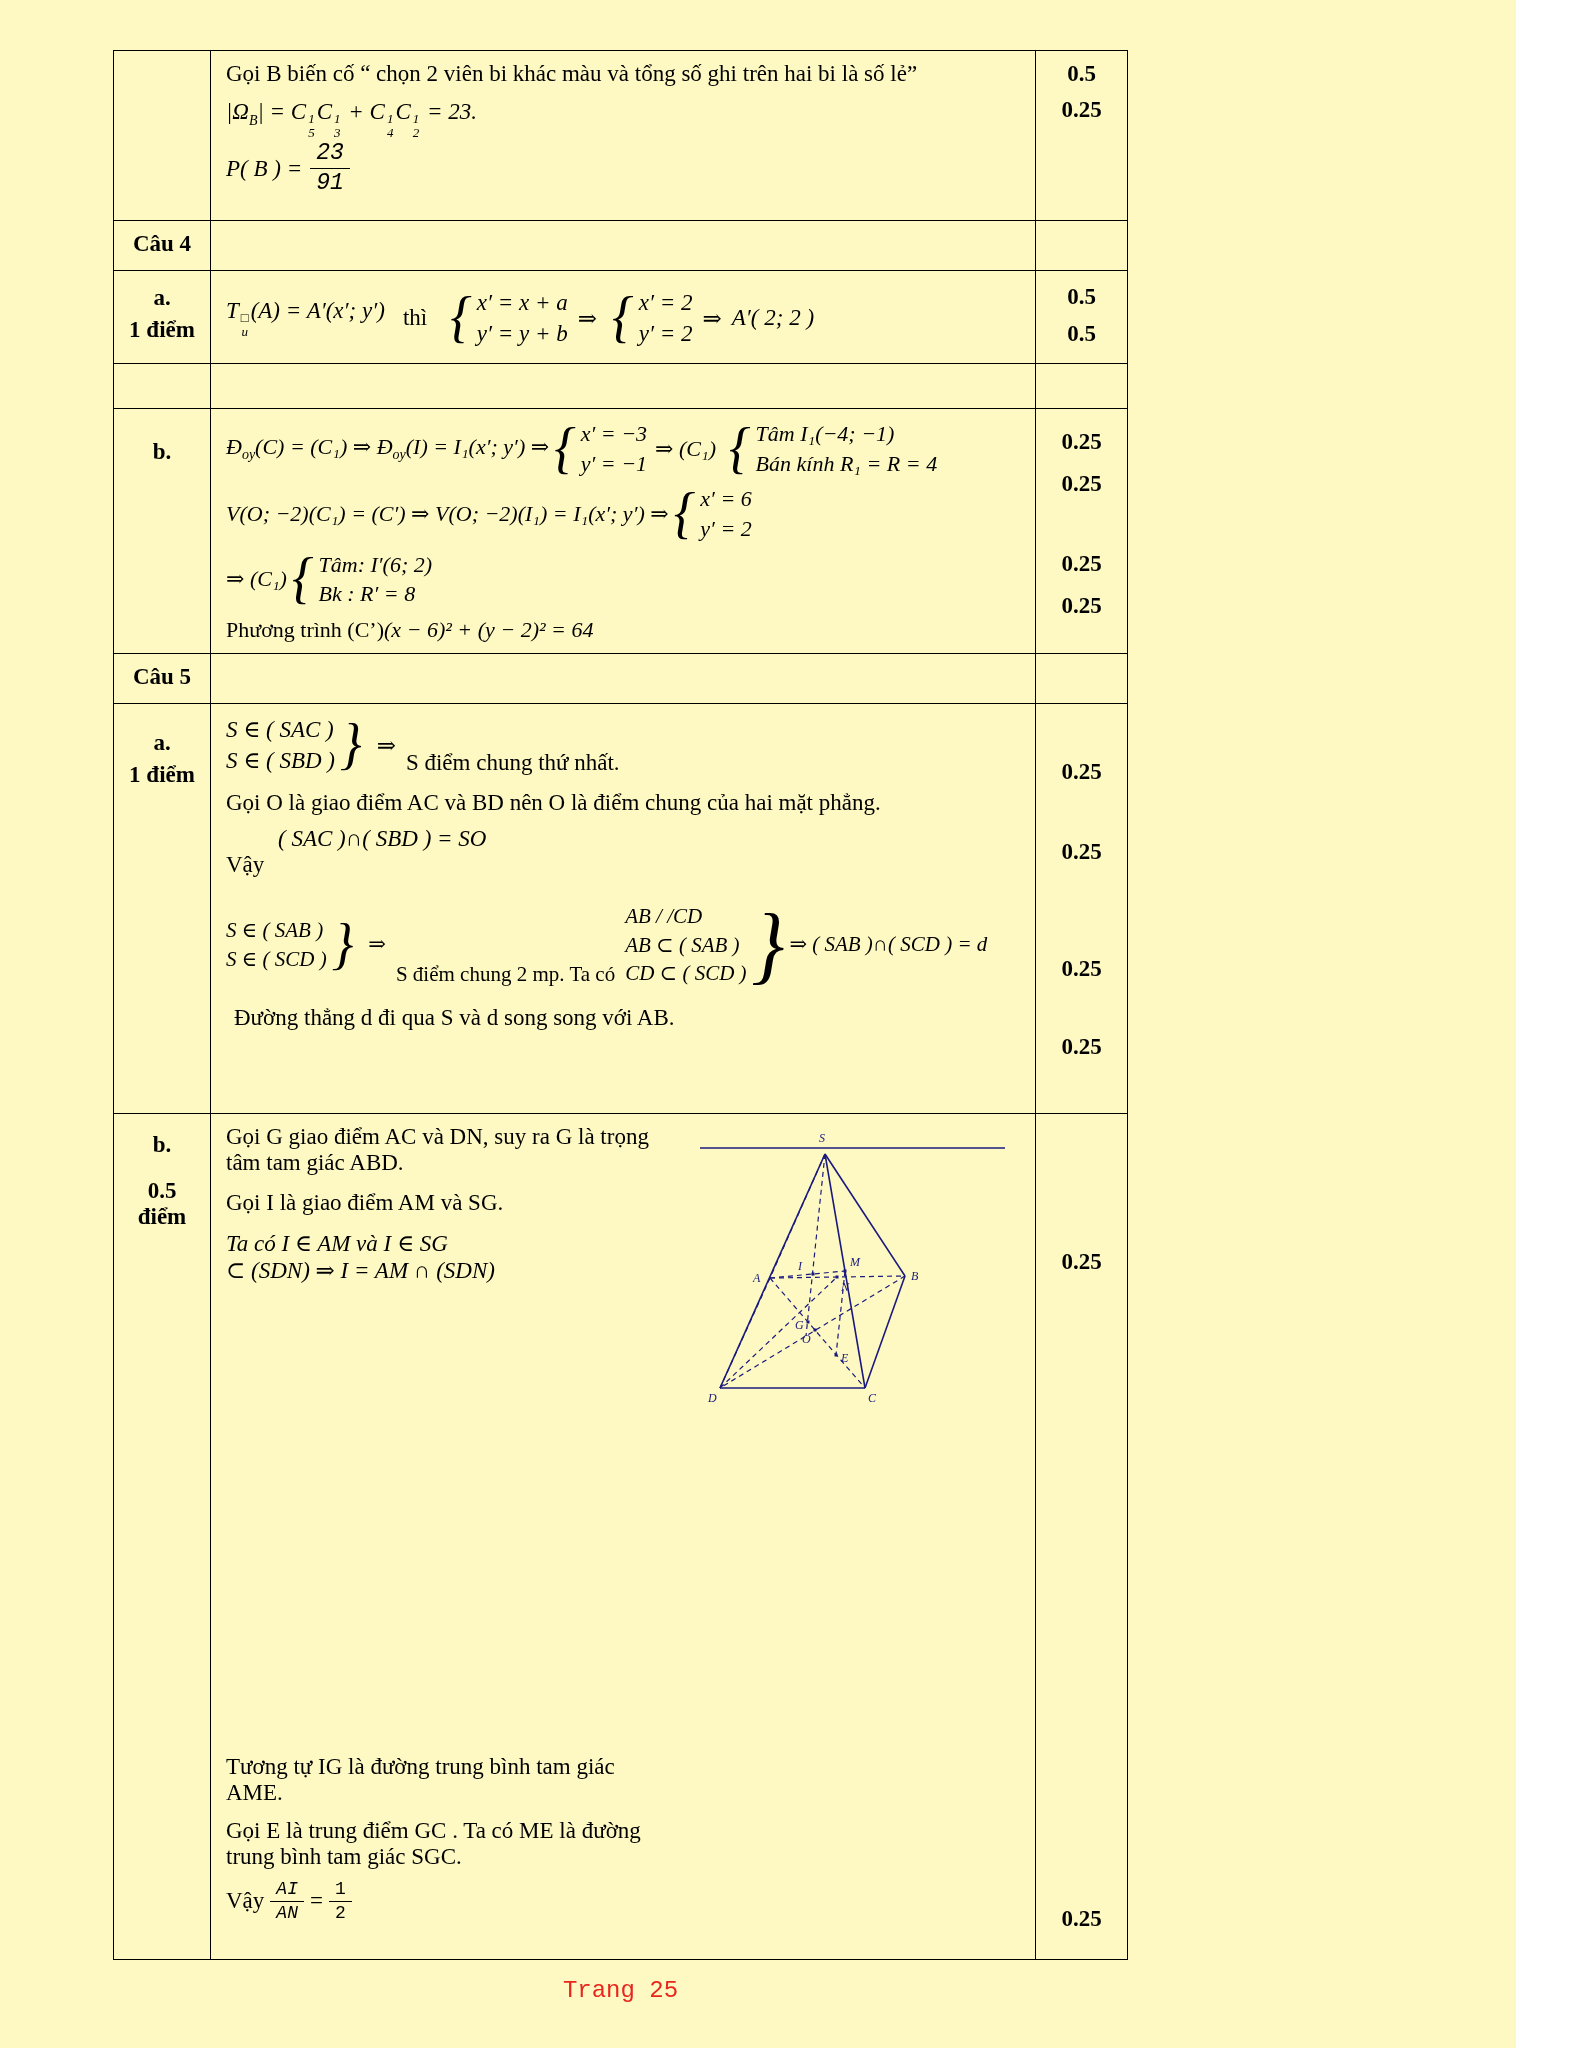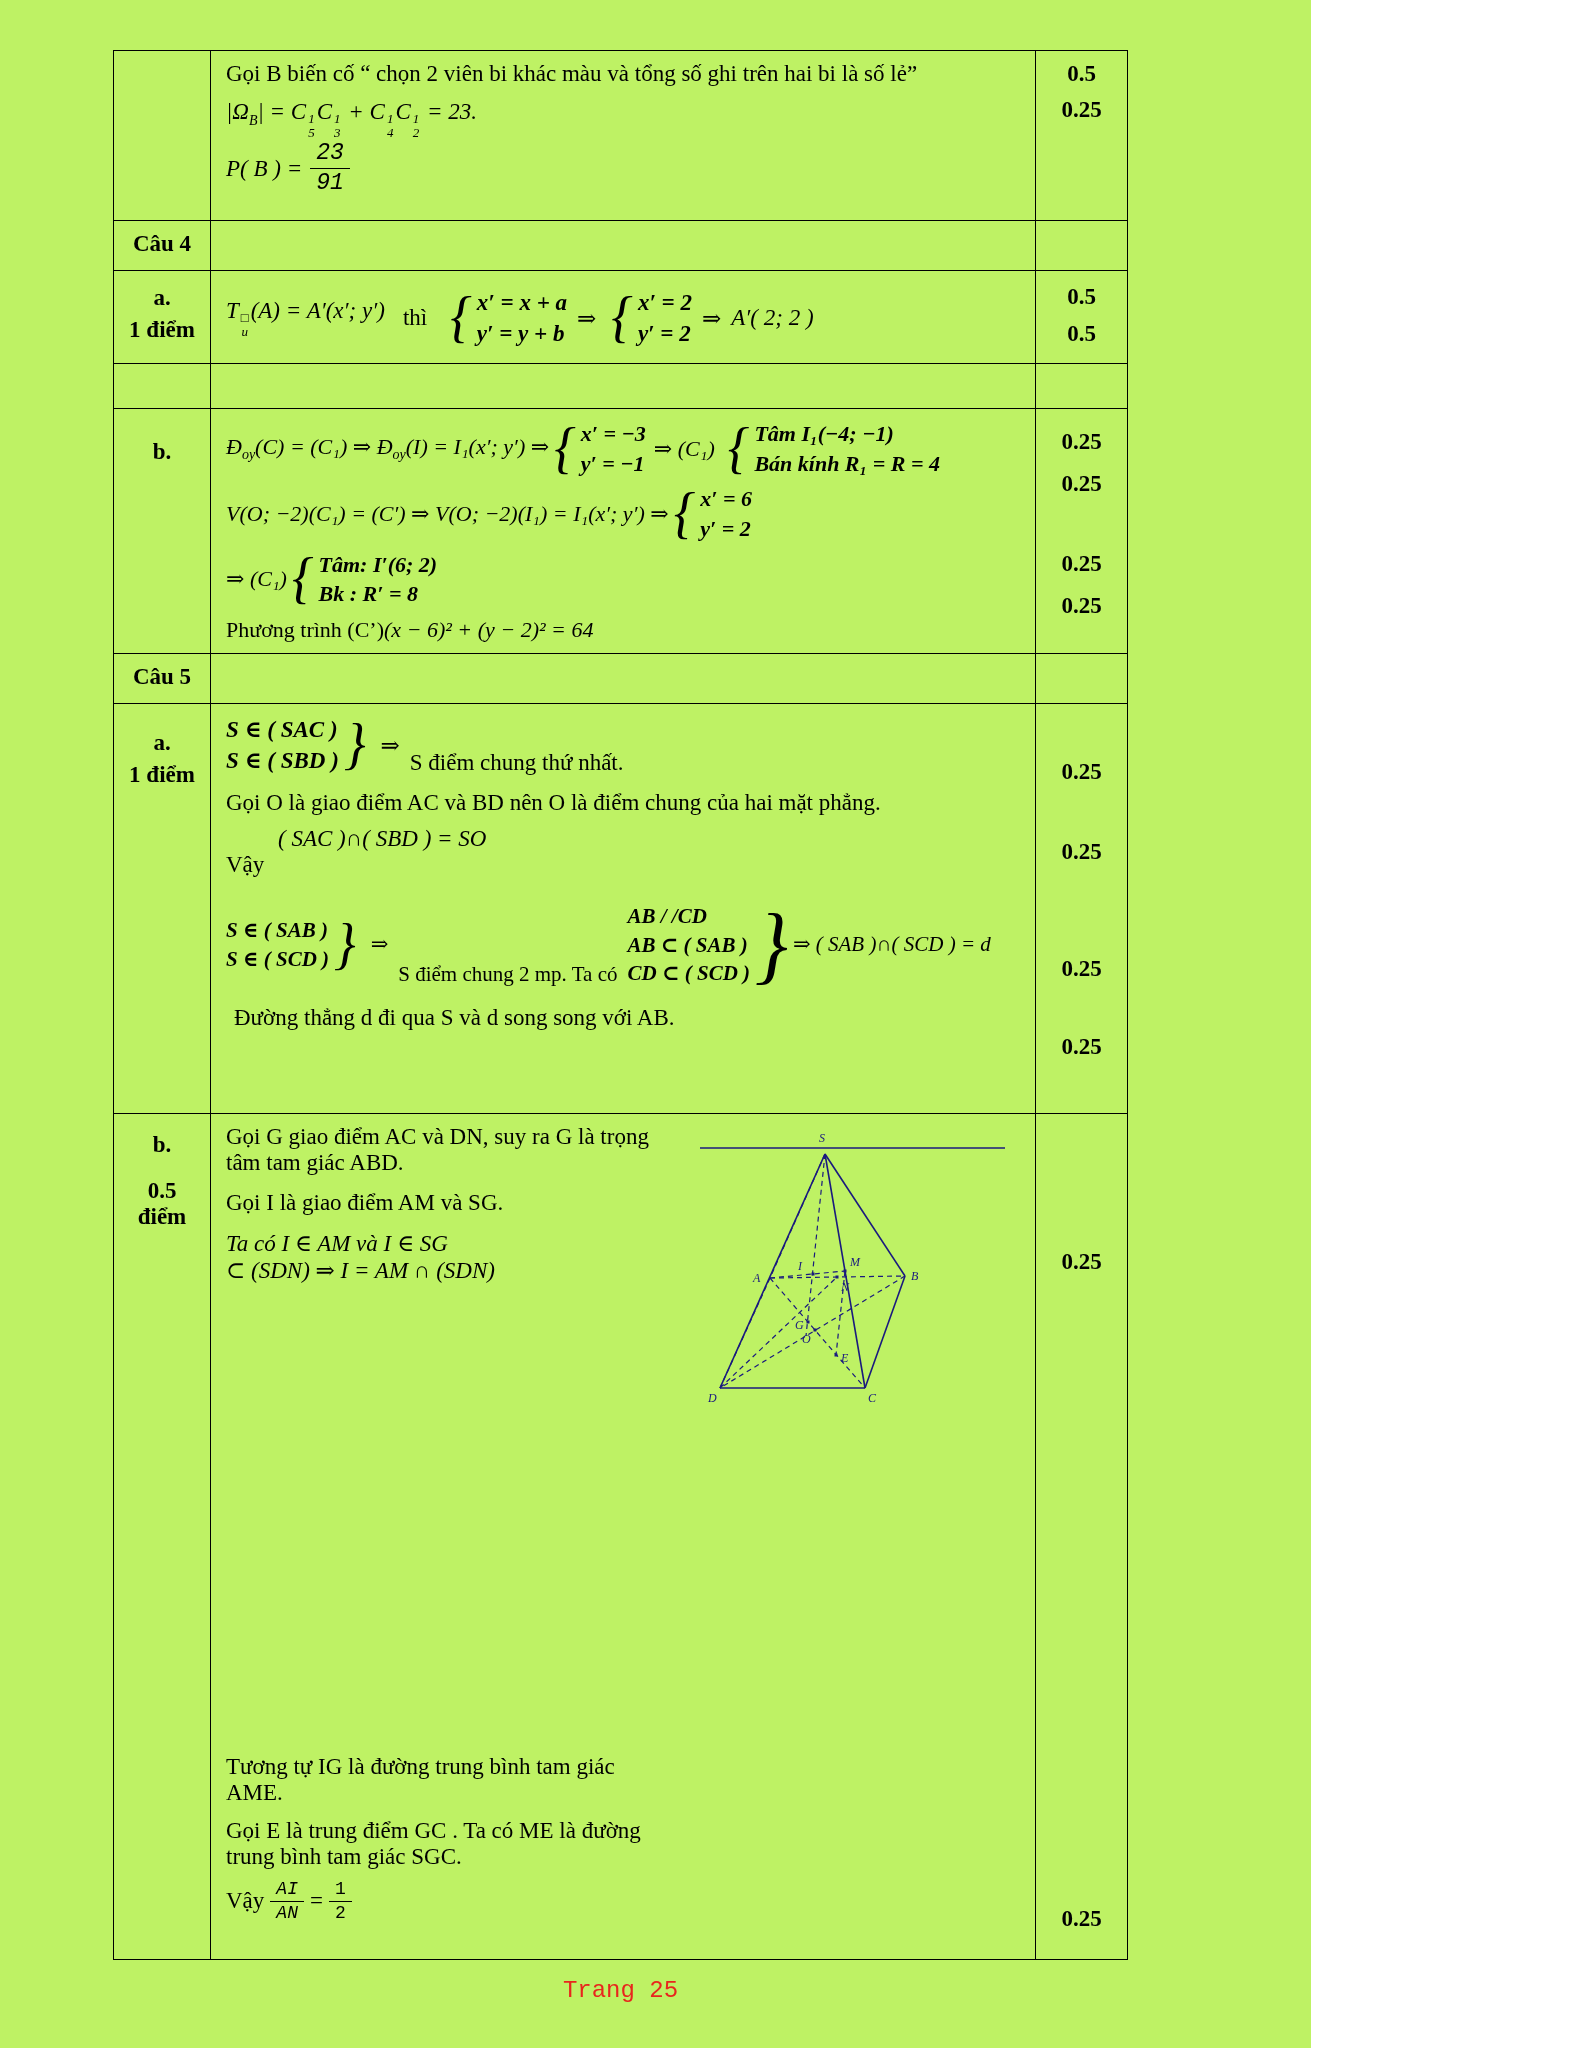--- a/index.html
+++ b/index.html
@@ -5,7 +5,7 @@
   * { box-sizing: border-box; }
   html,body { margin:0; padding:0; background:#ffffff; }
   .page {
-    position:relative; width:1311px; height:2048px; background:#bef264;
+    position:relative; width:1516px; height:2048px; background:#fef9c3;
     font-family:"Liberation Serif","DejaVu Serif",serif; color:#000; font-size:23px;
   }
   .tbl { position:absolute; left:113px; top:50px; width:1015px; border:1.6px solid #000; }

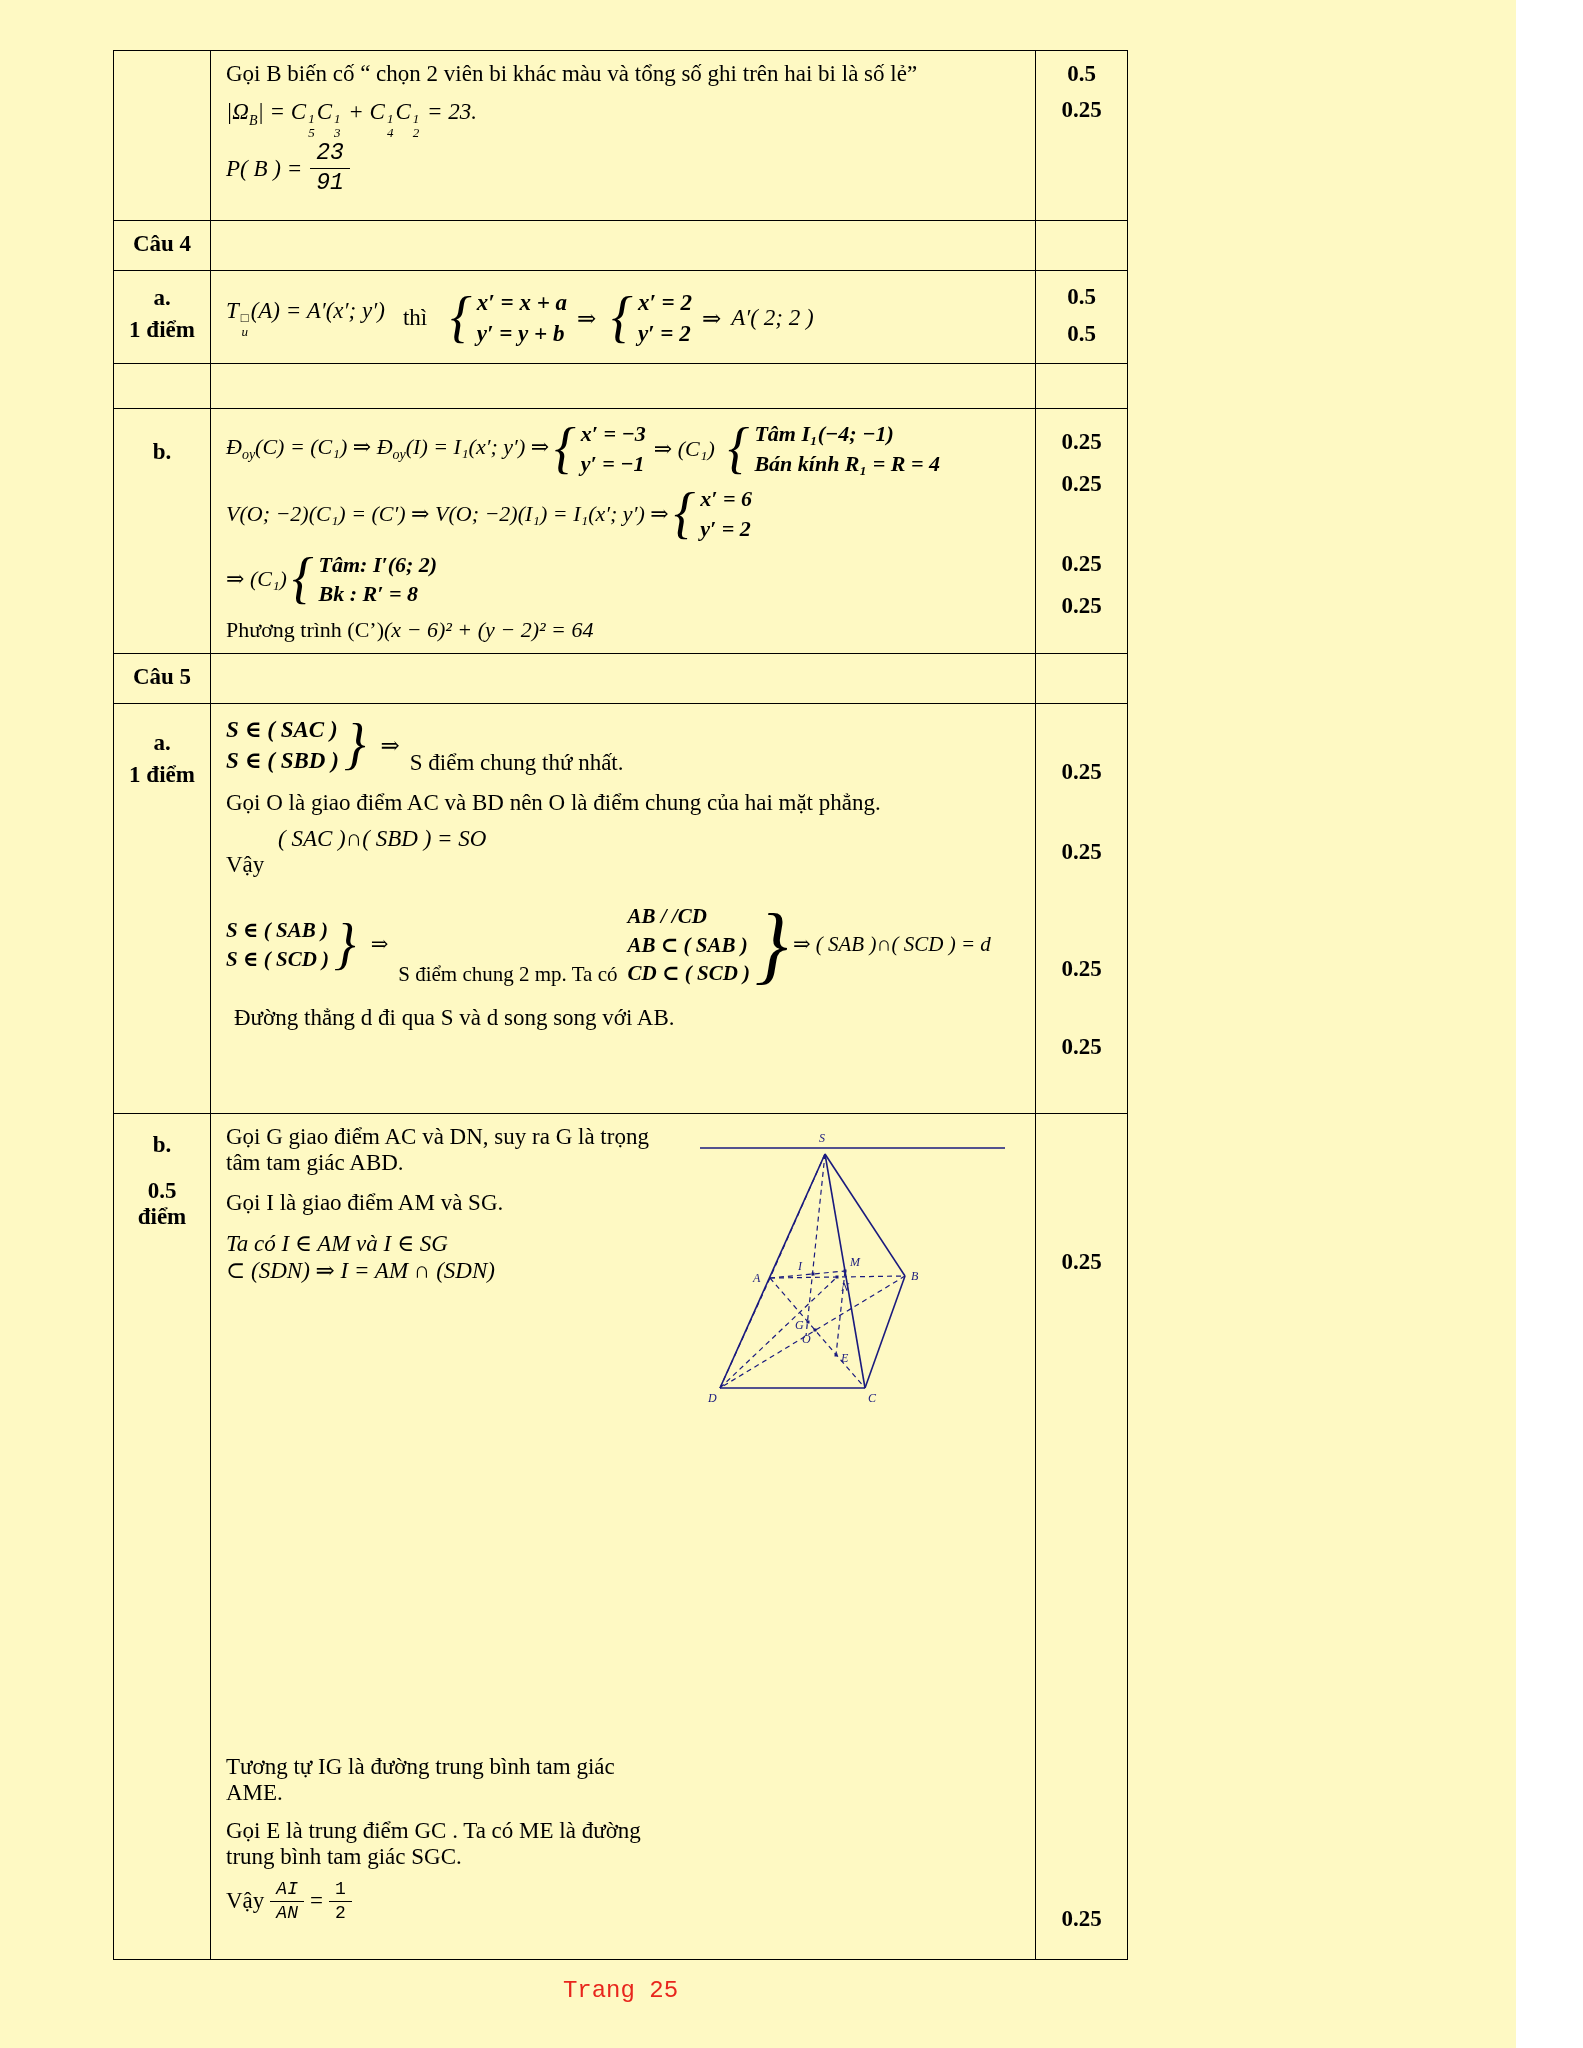--- a/index.html
+++ b/index.html
@@ -20,7 +20,7 @@
   .math { font-style:italic; }
   .up { font-style:normal; }
   .mline { display:flex; align-items:center; flex-wrap:nowrap; }
-  .cstack { display:inline-flex; flex-direction:column;font-weight:bold; }
+  .cstack { display:inline-flex; flex-direction:column; }
   .cstack > span { line-height:1.35; white-space:nowrap; }
   .brace2 { font-size:54px; line-height:0.85; display:inline-block; transform:scaleY(1.05); margin:0 5px; font-weight:400; }
   .brace3 { font-size:82px; line-height:0.85; display:inline-block; transform:scaleY(1.05); margin:0 5px; font-weight:400; }

